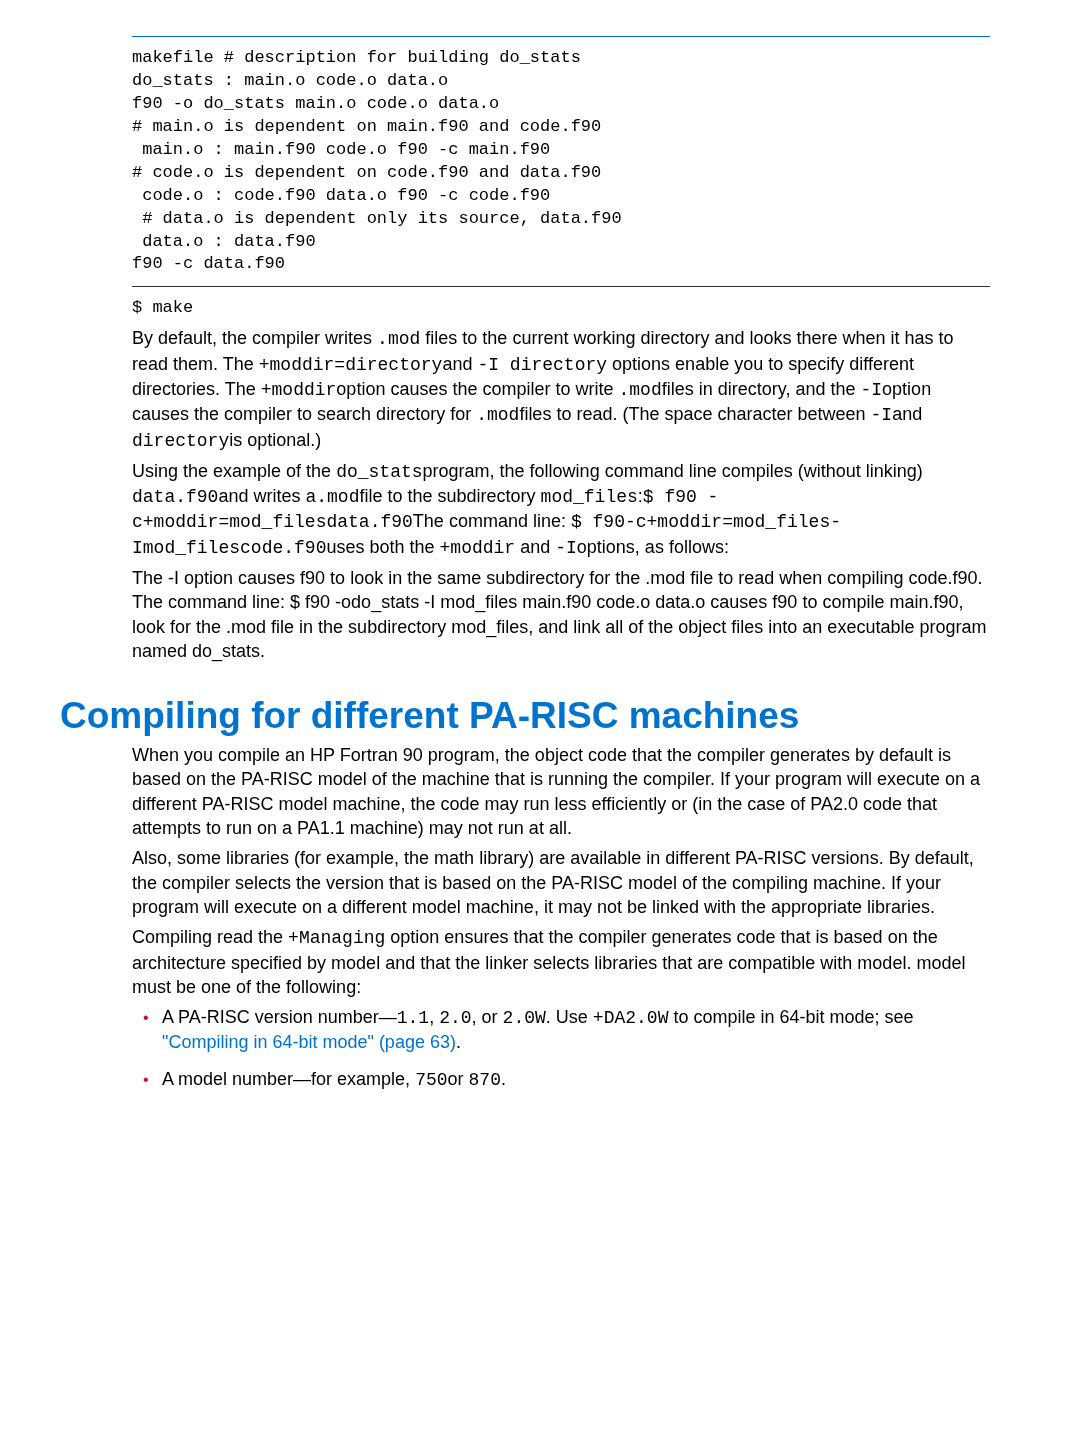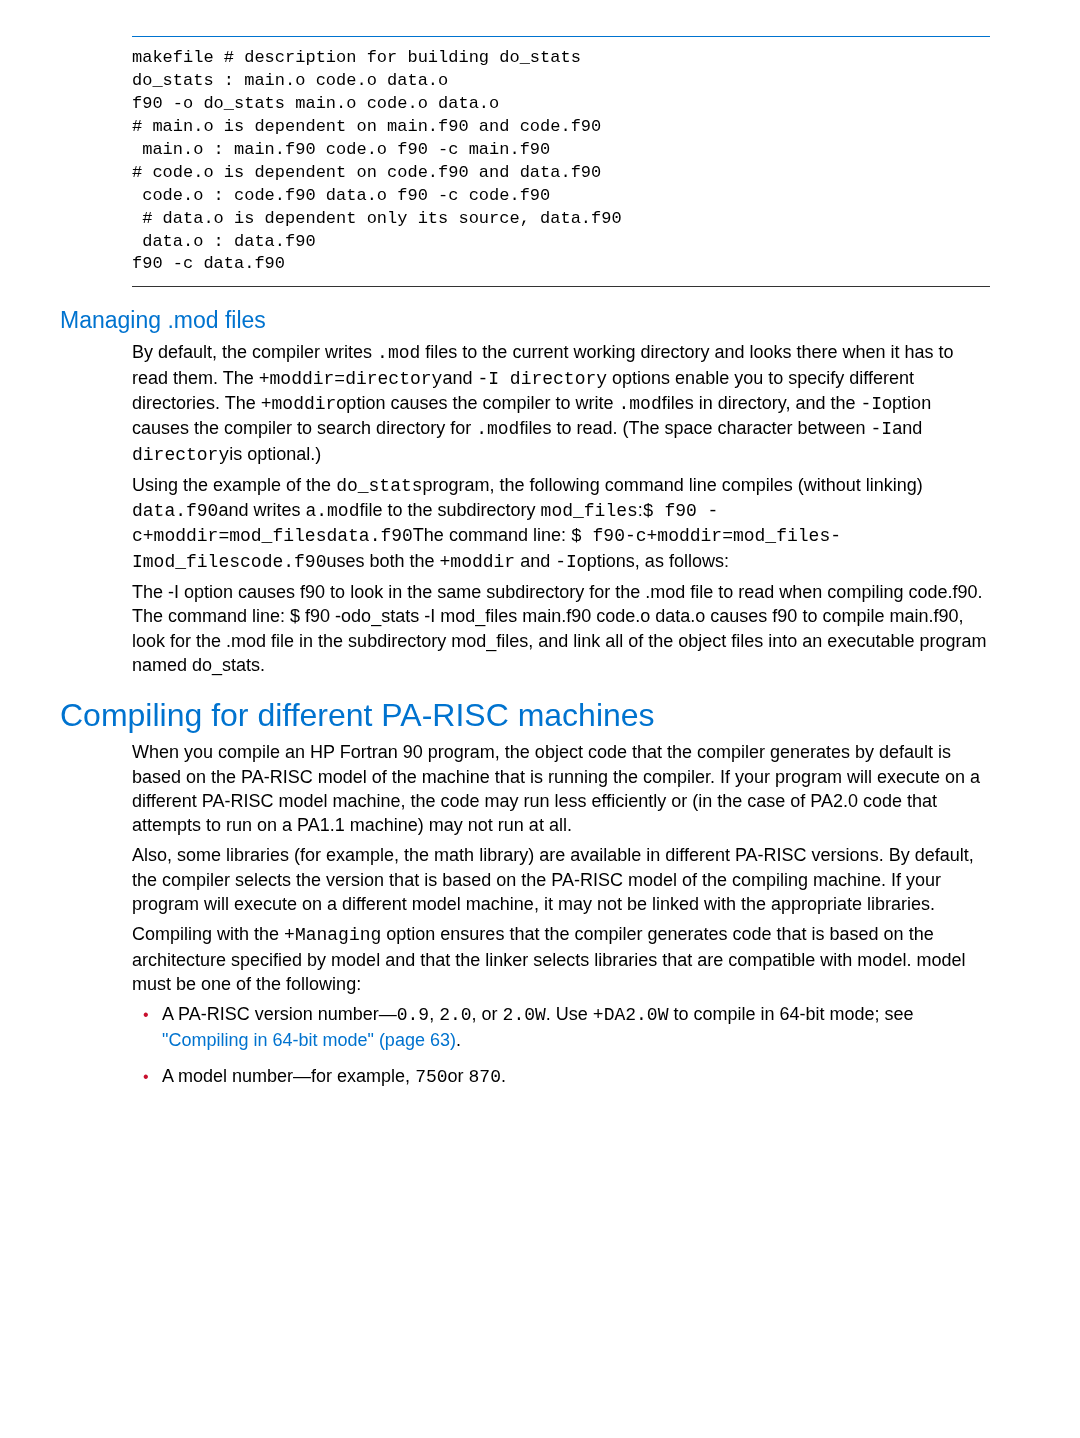--- a/index.html
+++ b/index.html
@@ -86,6 +86,7 @@
 
     <hr class="rule-black">
 
+    <pre class="code">$ make</pre>
 
     <h2 class="section-h">Managing .mod files</h2>
 

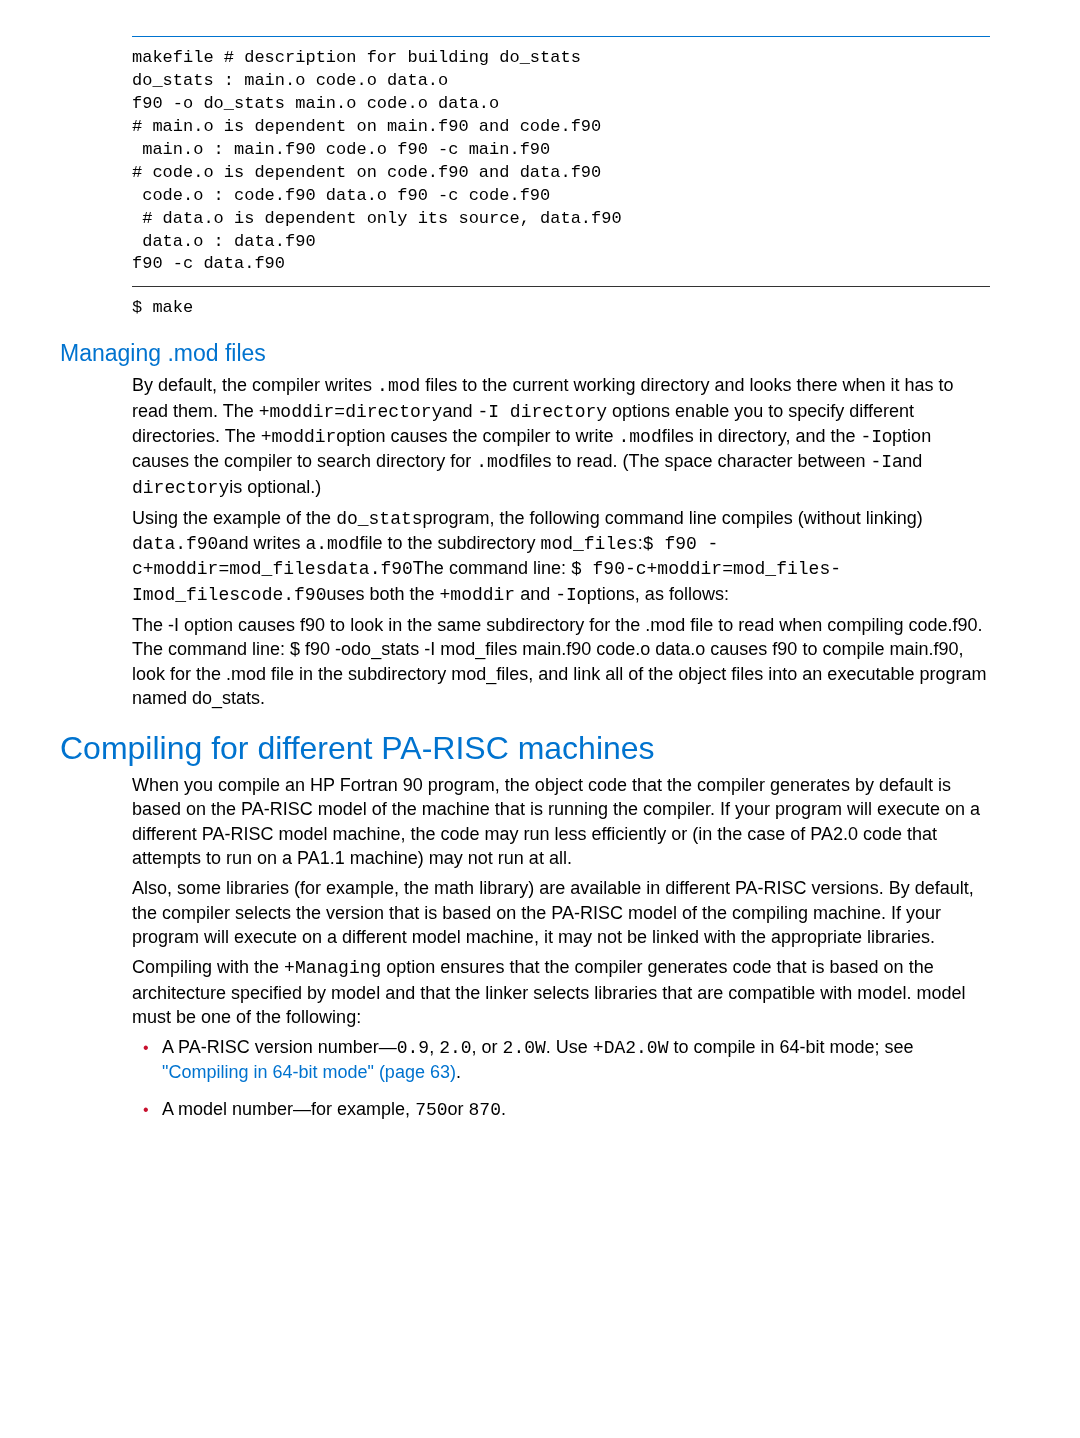--- a/index.html
+++ b/index.html
@@ -88,7 +88,6 @@
 
     <pre class="code">$ make</pre>
 
-    <h2 class="section-h">Managing .mod files</h2>
 
     <p class="body">
       <span>By default, the compiler writes </span><span class="mono">.mod</span><span> files to the current working directory and looks there when it has to read them. The </span><span class="mono">+moddir=directory</span><span>and </span><span class="mono">-I directory</span><span> options enable you to specify different directories. The </span><span class="mono">+moddir</span><span>option causes the compiler to write </span><span class="mono">.mod</span><span>files in directory, and the </span><span class="mono">-I</span><span>option causes the compiler to search directory for </span><span class="mono">.mod</span><span>files to read. (The space character between </span><span class="mono">-I</span><span>and </span><span class="mono">directory</span><span>is optional.)</span>

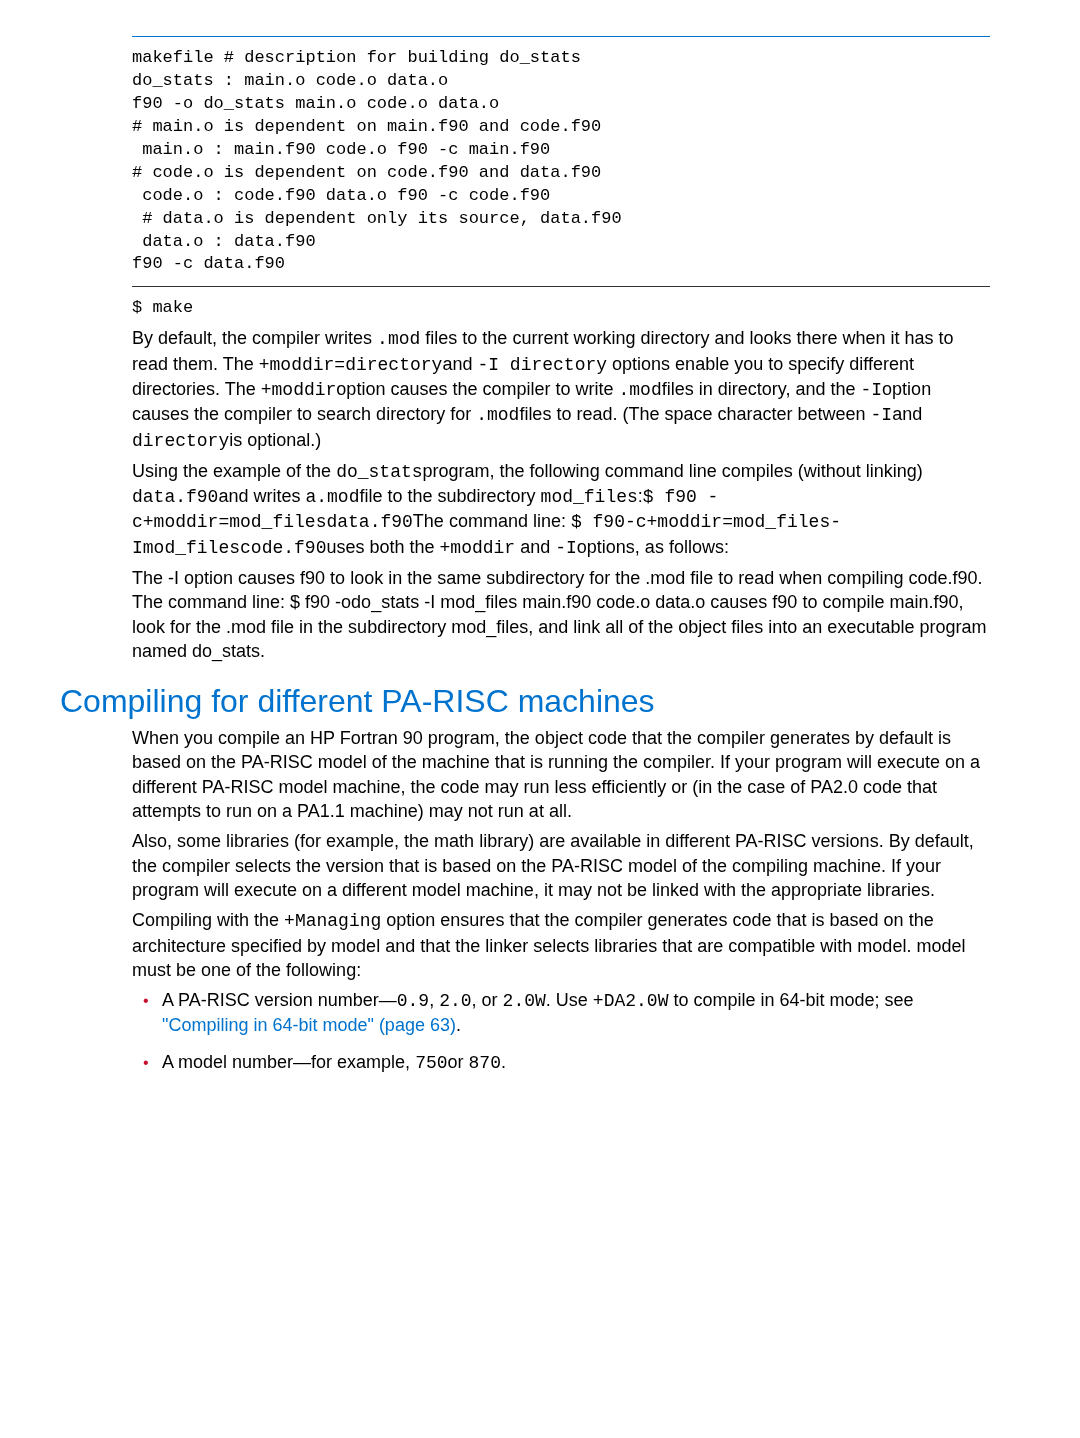--- a/index.html
+++ b/index.html
@@ -53,9 +53,9 @@
   }
   h1.section-h1 {
     color: #0073cf;
-    font-size: 32px;
-    font-weight: normal;
-    margin: 20px 0 6px -72px;
+    font-size: 37px;
+    font-weight: bold;
+    margin: 32px 0 6px -72px;
     padding-left: 0;
   }
   a.link { color: #0073cf; text-decoration: none; }

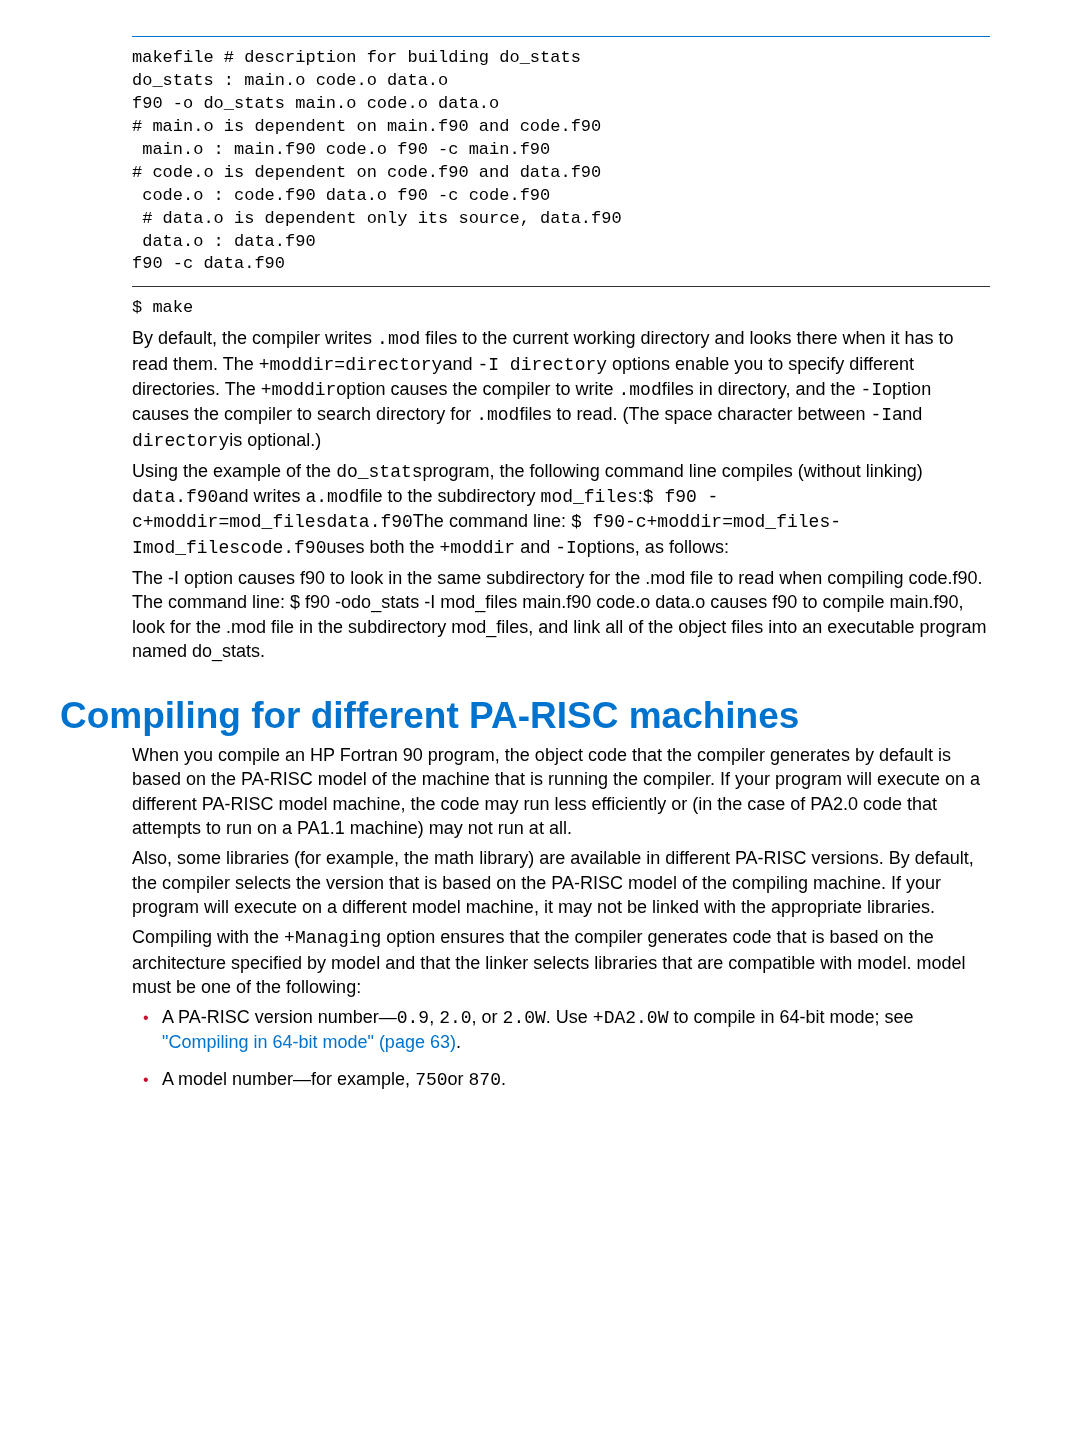--- a/index.html
+++ b/index.html
@@ -106,7 +106,7 @@
     <p class="body">Also, some libraries (for example, the math library) are available in different PA-RISC versions. By default, the compiler selects the version that is based on the PA-RISC model of the compiling machine. If your program will execute on a different model machine, it may not be linked with the appropriate libraries.</p>
 
     <p class="body">
-      <span>Compiling with the </span><span class="mono">+Managing</span><span> option ensures that the compiler generates code that is based on the architecture specified by model and that the linker selects libraries that are compatible with model. model must be one of the following:</span>
+      <span>Compiling read the </span><span class="mono">+Managing</span><span> option ensures that the compiler generates code that is based on the architecture specified by model and that the linker selects libraries that are compatible with model. model must be one of the following:</span>
     </p>
 
     <ul>

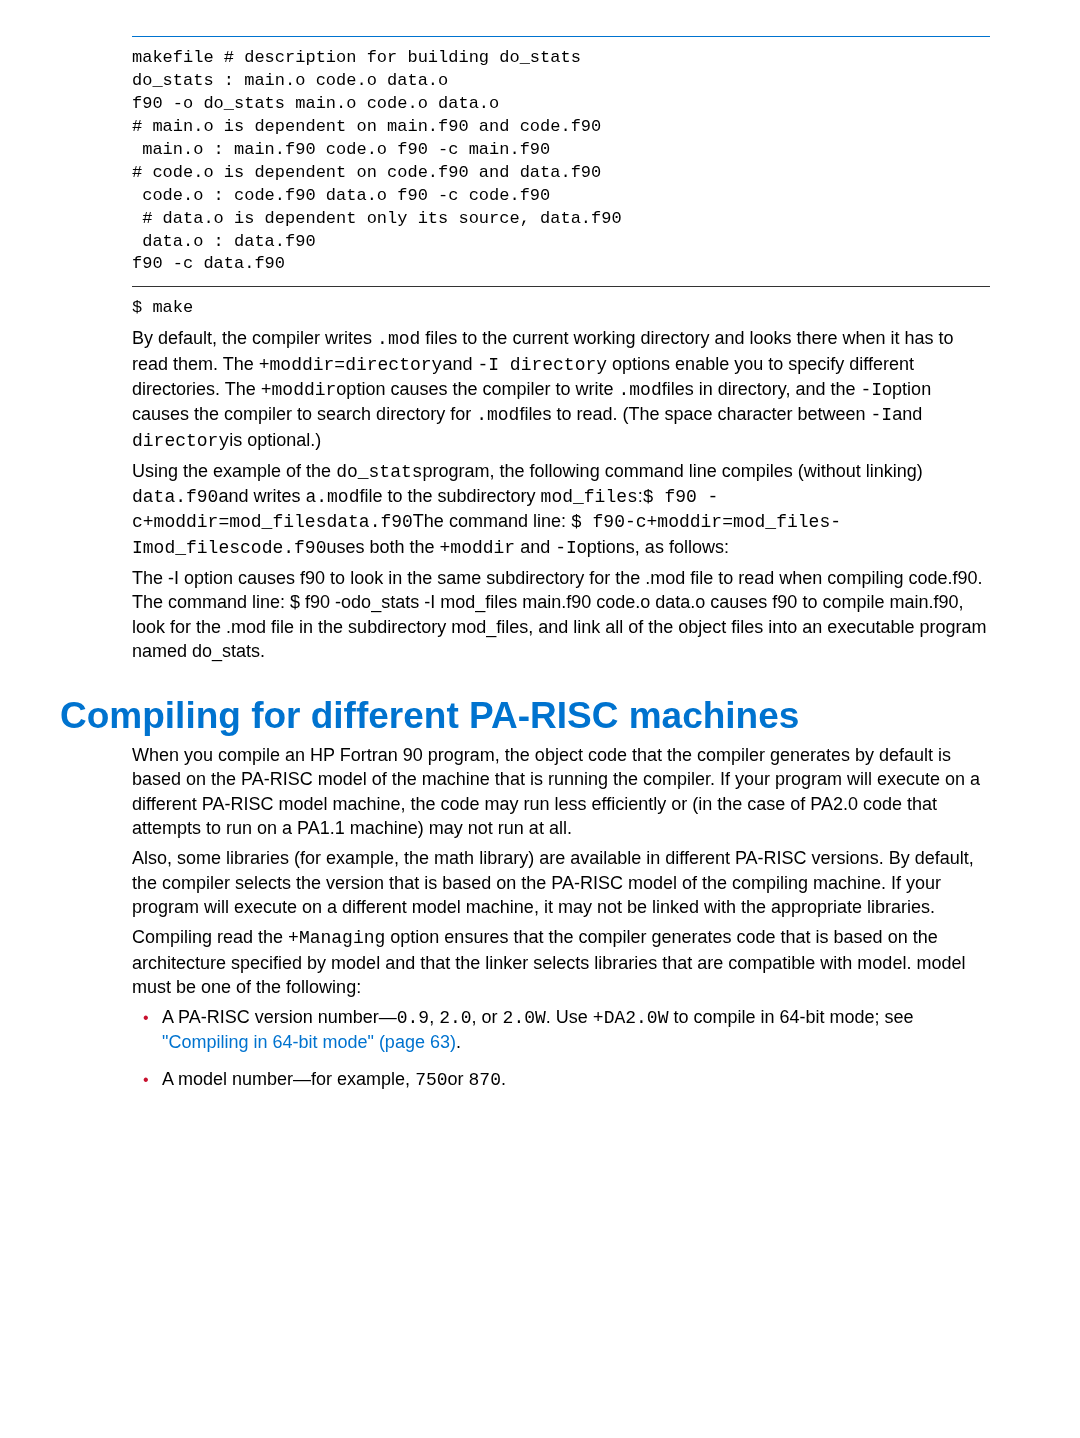--- a/index.html
+++ b/index.html
@@ -111,7 +111,7 @@
 
     <ul>
       <li>
-        <span>A PA-RISC version number—</span><span class="mono">0.9</span><span>, </span><span class="mono">2.0</span><span>, or </span><span class="mono">2.0W</span><span>. Use </span><span class="mono">+DA2.0W</span><span> to compile in 64-bit mode; see </span><a class="link">"Compiling in 64-bit mode" (page 63)</a><span>.</span>
+        <span>A PA-RISC version number—</span><span class="mono">1.1</span><span>, </span><span class="mono">2.0</span><span>, or </span><span class="mono">2.0W</span><span>. Use </span><span class="mono">+DA2.0W</span><span> to compile in 64-bit mode; see </span><a class="link">"Compiling in 64-bit mode" (page 63)</a><span>.</span>
       </li>
       <li>
         <span>A model number—for example, </span><span class="mono">750</span><span>or </span><span class="mono">870</span><span>.</span>

